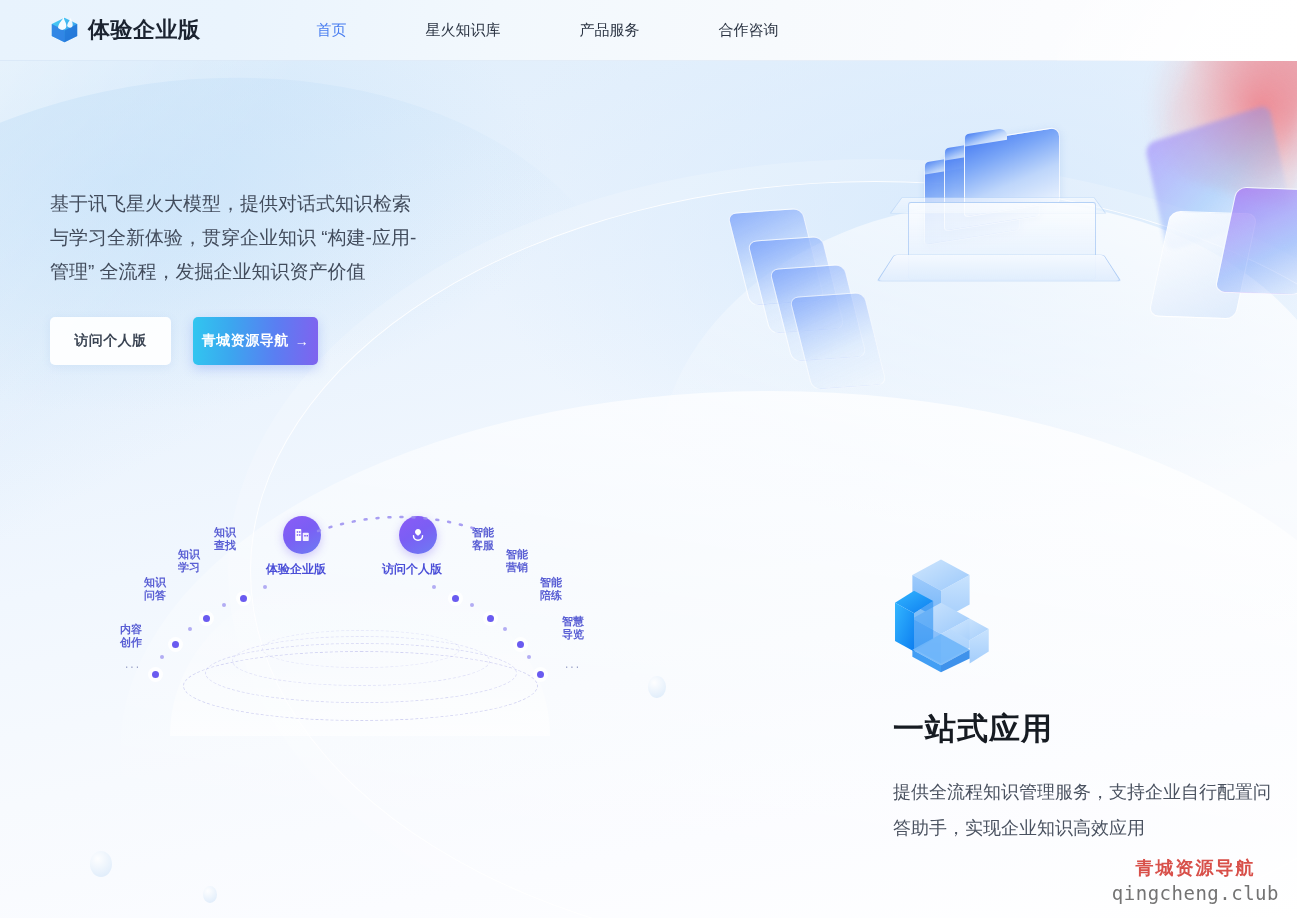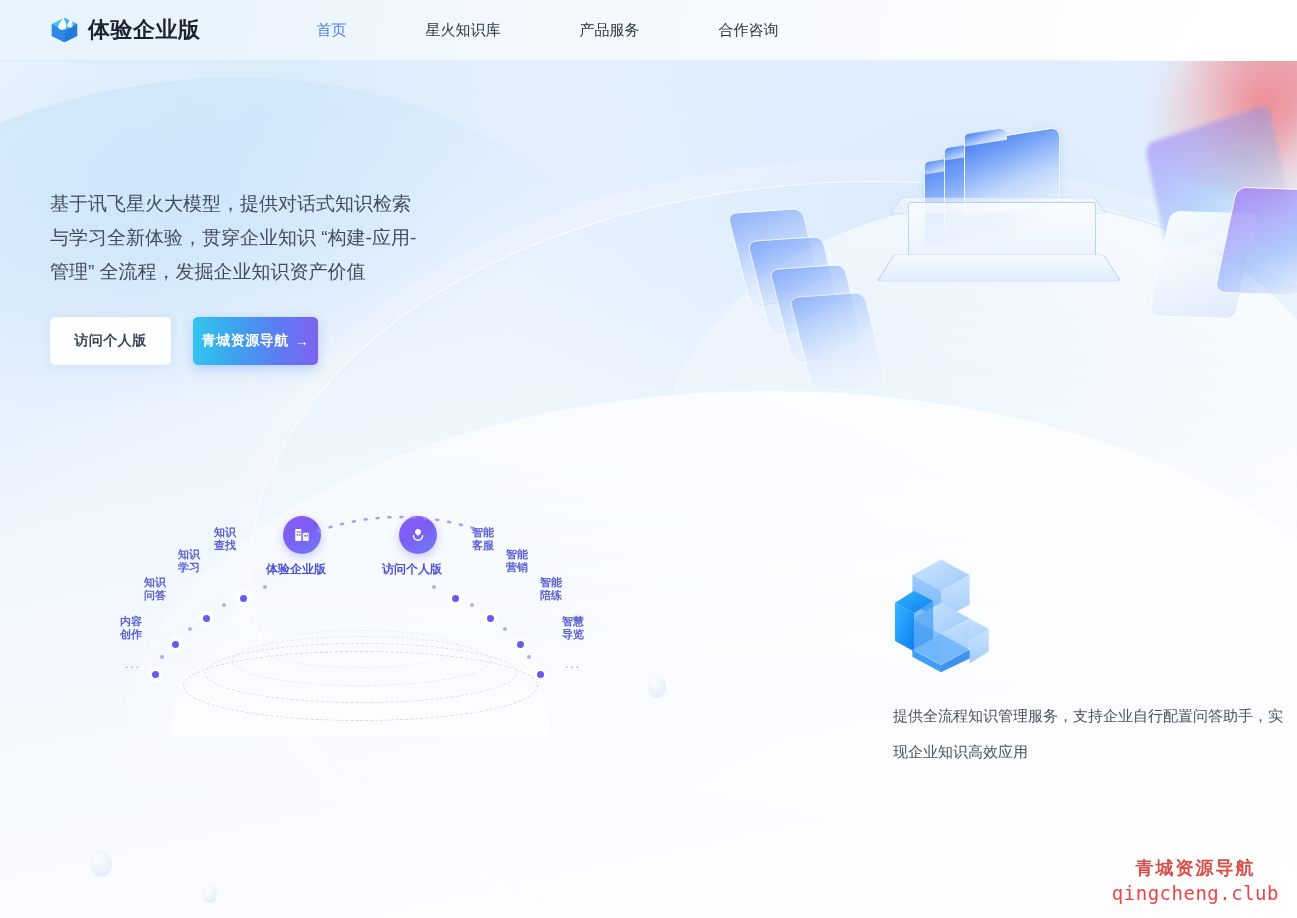--- a/index.html
+++ b/index.html
@@ -352,7 +352,7 @@
         <span>知识</span><br>
         <span>问答</span>
       </div>
-      <div class="mini-label" style="left:120px; top:124px;">
+      <div class="mini-label" style="left:120px; top:132px;">
         <span>内容</span><br>
         <span>创作</span>
       </div>

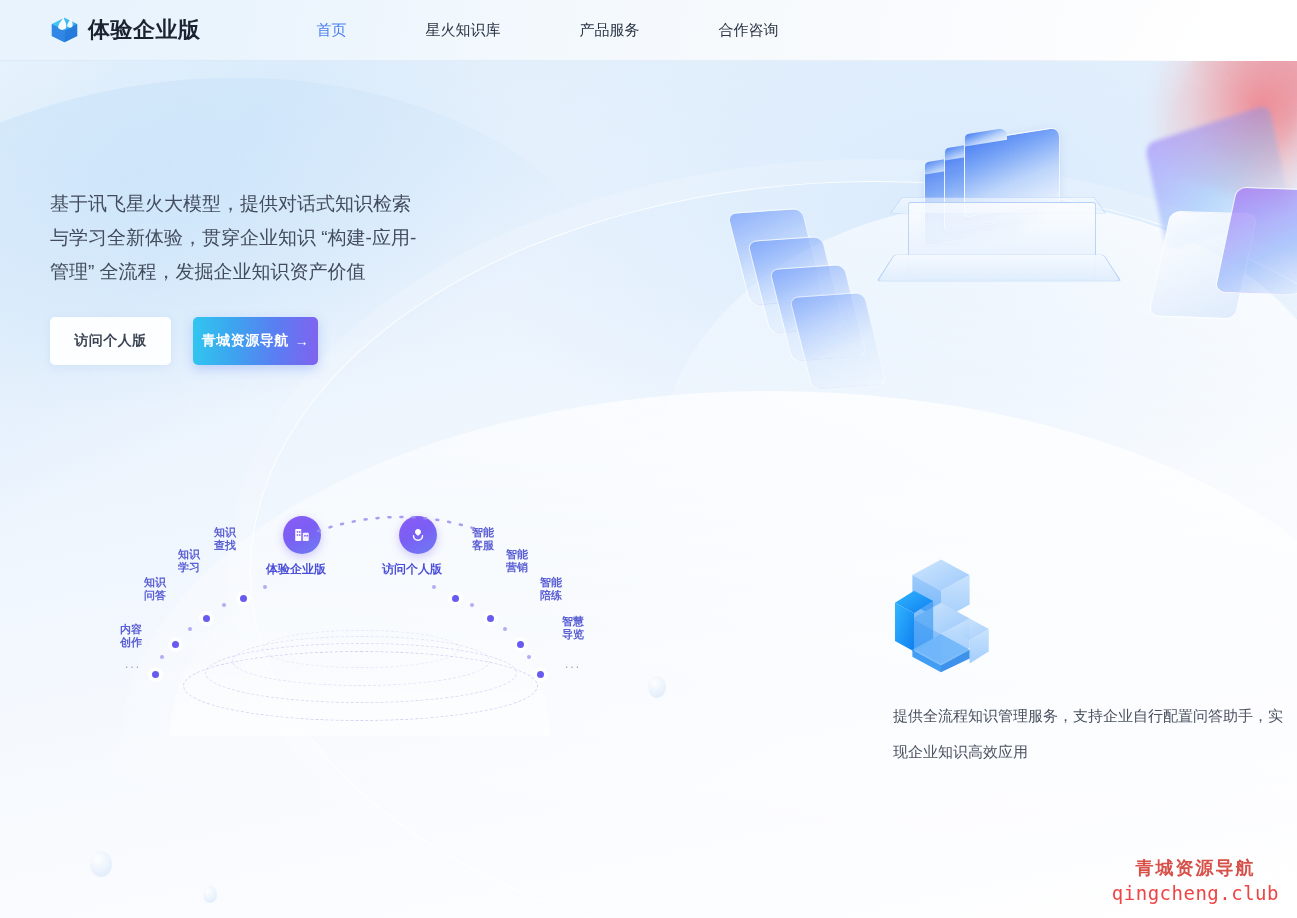--- a/index.html
+++ b/index.html
@@ -456,6 +456,7 @@
         <path d="M22 108 L55 126 L55 134 L22 116 Z" fill="#2d93f3" opacity=".9"></path>
         <path d="M55 126 L88 108 L88 118 L55 134 Z" fill="#1d7fe8" opacity=".85"></path>
       </svg>
+      <h2 class="feature-title">一站式应用</h2>
       <p class="feature-desc">提供全流程知识管理服务，支持企业自行配置问答助手，实现企业知识高效应用</p>
     </div>
 

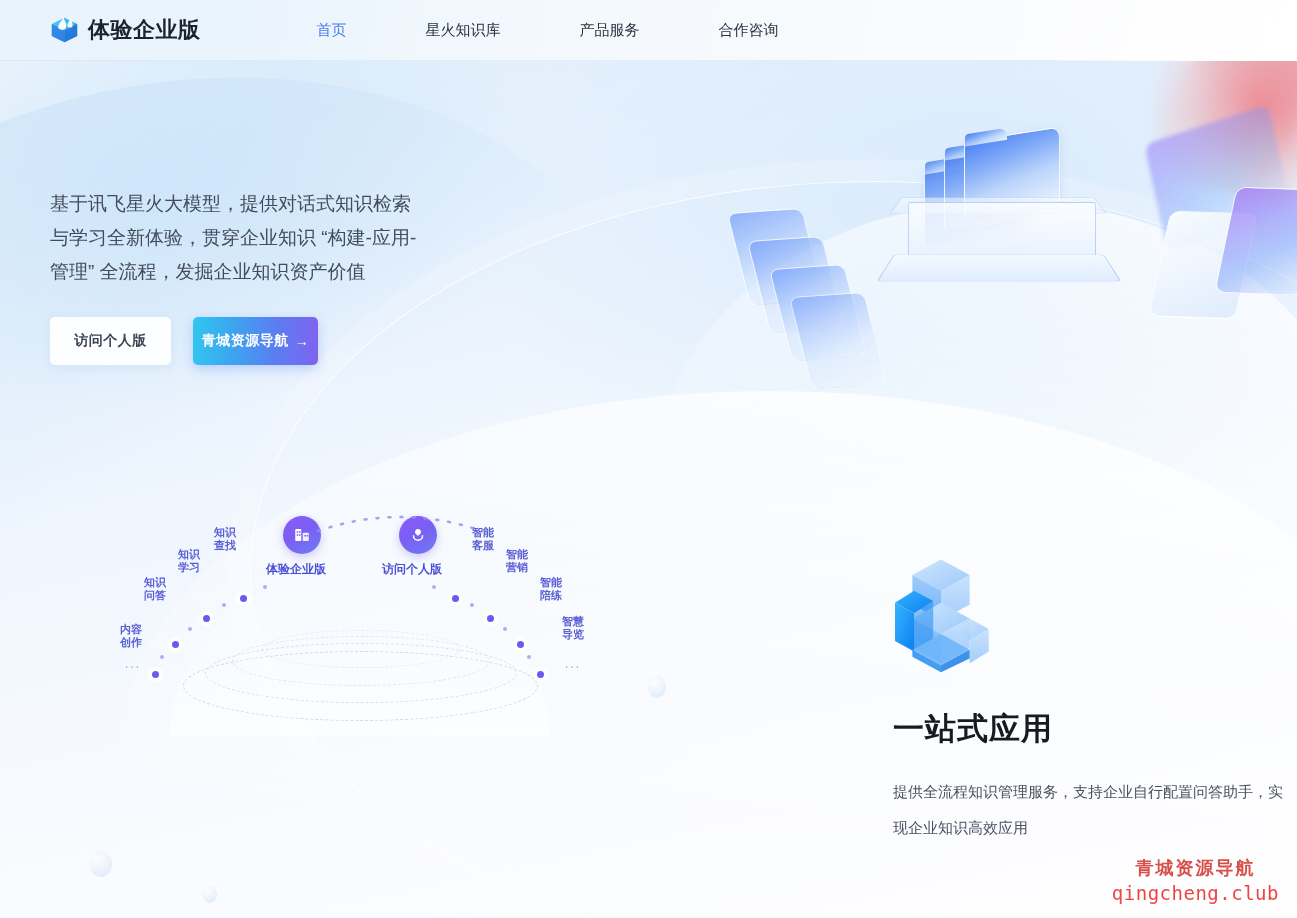--- a/index.html
+++ b/index.html
@@ -235,7 +235,7 @@
     margin-top:34px; font-size:31px; font-weight:700; color:#161b22; letter-spacing:1px;
   }
   .feature-desc{
-    margin-top:24px; font-size:15px; line-height:36px; color:#4a5260; max-width:392px;
+    margin-top:24px; font-size:18px; line-height:36px; color:#4a5260; max-width:392px;
   }
 
   

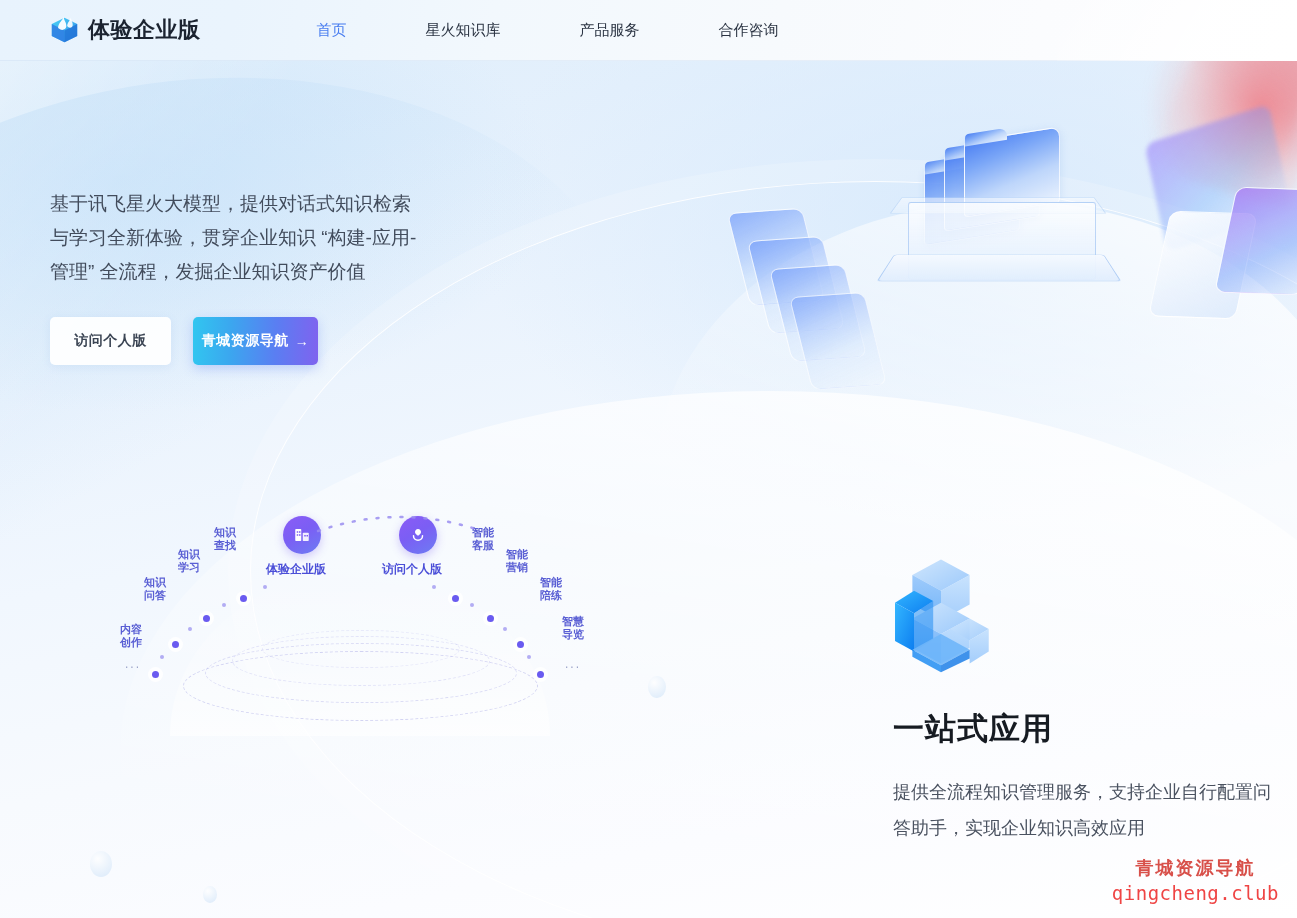--- a/index.html
+++ b/index.html
@@ -245,7 +245,7 @@
   }
   .wm-cn{ font-size:18px; color:#d8504a; letter-spacing:2px; font-weight:700;
           font-family:"Liberation Sans","DejaVu Sans",sans-serif; }
-  .wm-en{ font-size:19px; color:#ef4444; letter-spacing:.5px; margin-top:2px; }
+  .wm-en{ font-size:19px; color:#737373; letter-spacing:.5px; margin-top:2px; }
 </style>
 </head>
 <body>

